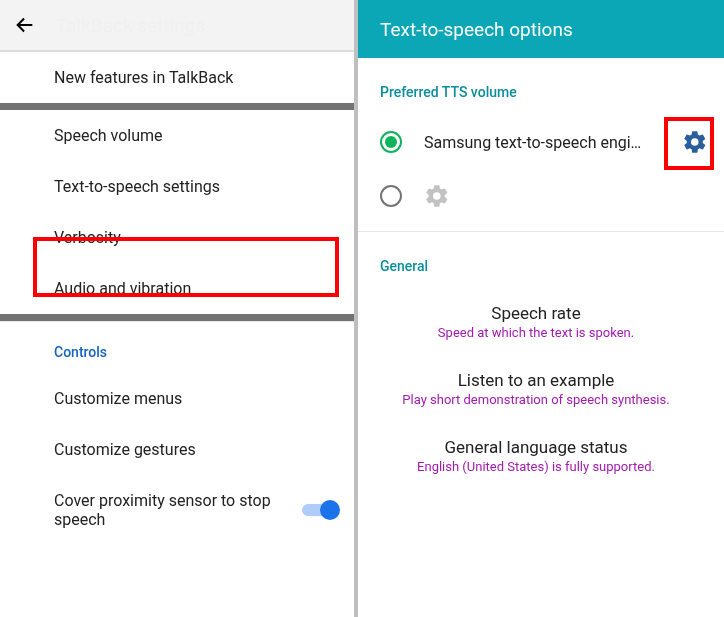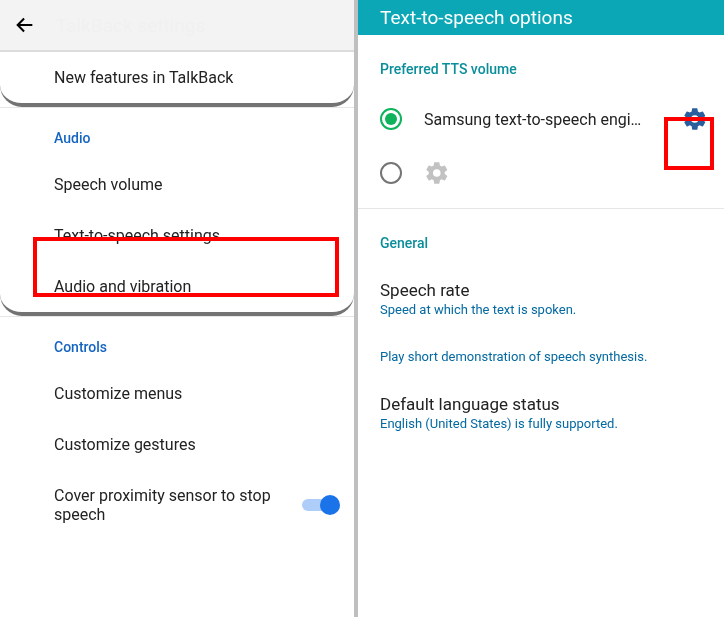--- a/index.html
+++ b/index.html
@@ -37,7 +37,7 @@
 
   
   .right-header {
-    height: 35px; display: flex; align-items: center;
+    height: 58px; display: flex; align-items: center;
     background: #0ba7b6; color: #fff; padding-left: 22px;
   }
   .right-title { font-size: 19px; font-weight: 400; }

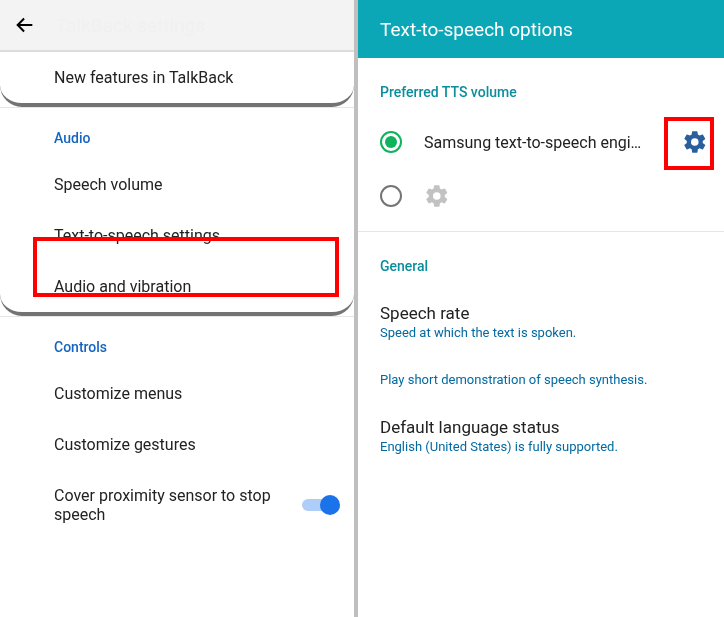--- a/index.html
+++ b/index.html
@@ -24,7 +24,7 @@
   .row-sub { font-size: 13px; color: #8a8a8a; margin-top: 2px; }
   .section-header { padding: 20px 20px 12px 54px; border-top: 1px solid #e6e6e6; }
   .section-header span { font-size: 14px; color: #1565c0; font-weight: 500; }
-  .divider-below { border-bottom: 4px solid #737373; border-radius: 22px; }
+  .divider-below { border-bottom: 7px solid #737373; }
 
   .highlight-red { position: absolute; border: 4px solid #ff0000; pointer-events: none; }
   .hl-left { left: 33px; top: 237px; width: 306px; height: 60px; }

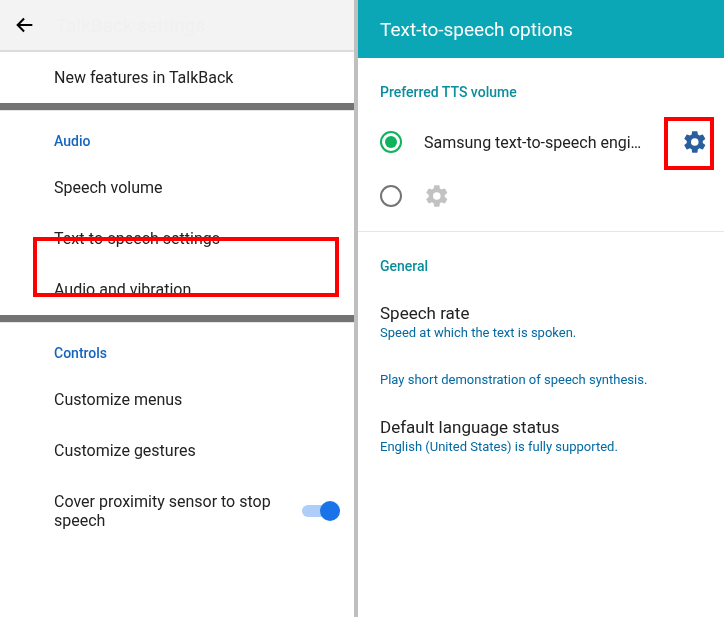--- a/index.html
+++ b/index.html
@@ -77,9 +77,6 @@
       <div class="row-title">New features in TalkBack</div>
     </div>
 
-    <div class="section-header">
-      <span>Audio</span>
-    </div>
 
     <div class="row">
       <div class="row-title">Speech volume</div>

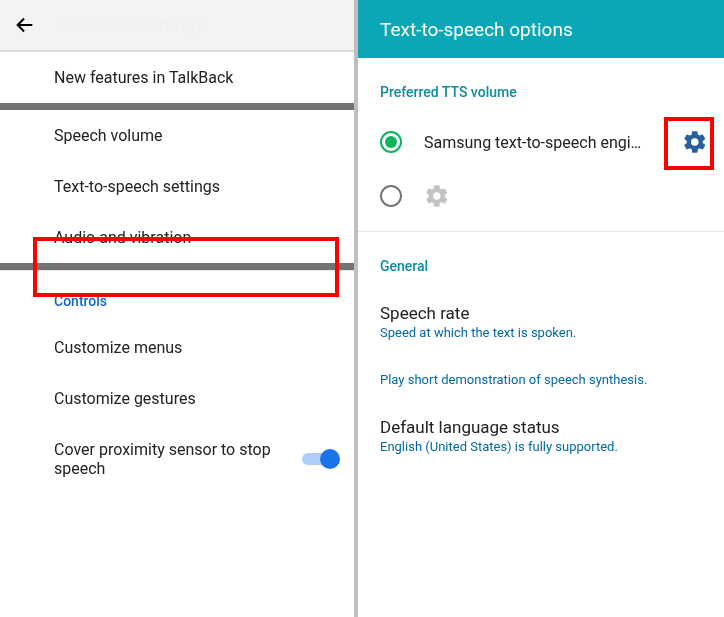--- a/index.html
+++ b/index.html
@@ -86,6 +86,9 @@
       <div class="row-title">Text-to-speech settings</div>
     </div>
 
+    <div class="row">
+      <div class="row-title">Verbosity</div>
+    </div>
 
     <div class="row divider-below">
       <div class="row-title">Audio and vibration</div>

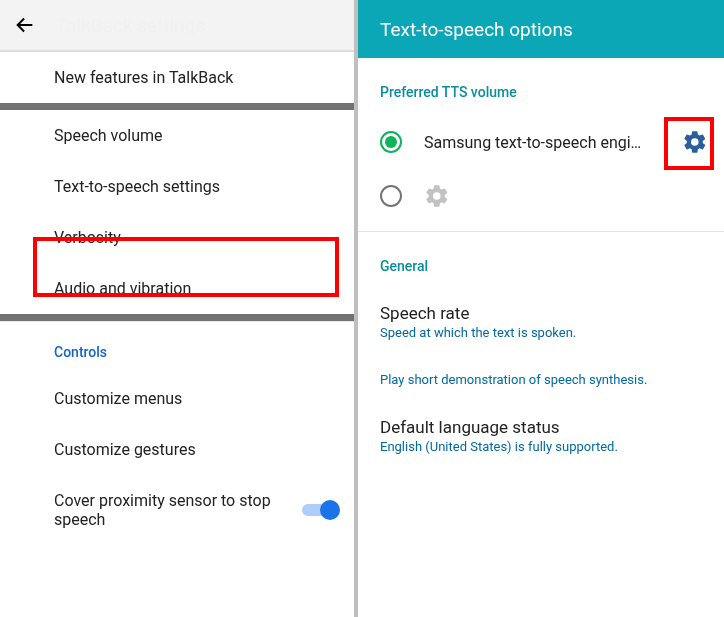--- a/index.html
+++ b/index.html
@@ -55,7 +55,7 @@
 
   .r-sep { border-top:1px solid #e6e6e6; margin:8px 0 0 0; }
 
-  .r-item { padding: 14px 32px 16px 22px; }
+  .r-item { padding: 14px 32px 16px 22px; text-align: center; }
   .r-item-title { font-size:17px; color:#222; }
   .r-item-sub { font-size:13px; color:#0369a1; margin-top:2px; }
 </style>

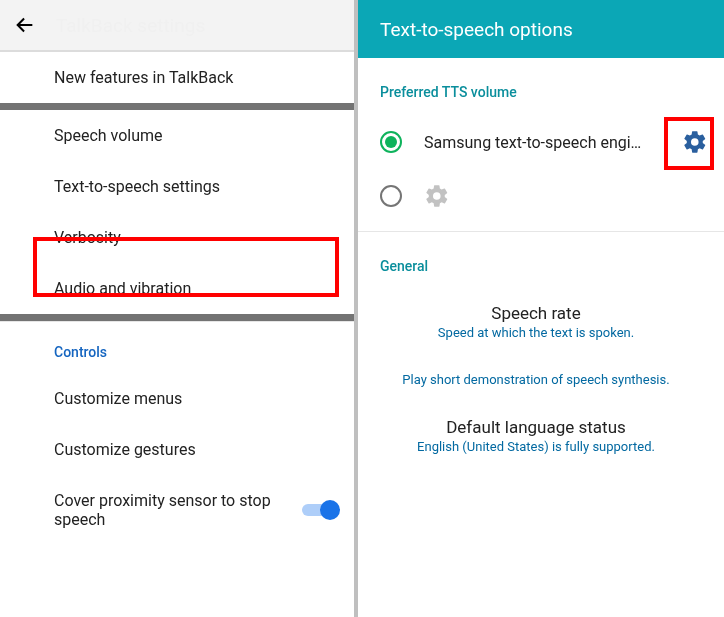--- a/index.html
+++ b/index.html
@@ -57,7 +57,7 @@
 
   .r-item { padding: 14px 32px 16px 22px; text-align: center; }
   .r-item-title { font-size:17px; color:#222; }
-  .r-item-sub { font-size:13px; color:#0369a1; margin-top:2px; }
+  .r-item-sub { font-size:13px; color:#a21caf; margin-top:2px; }
 </style>
 </head>
 <body>

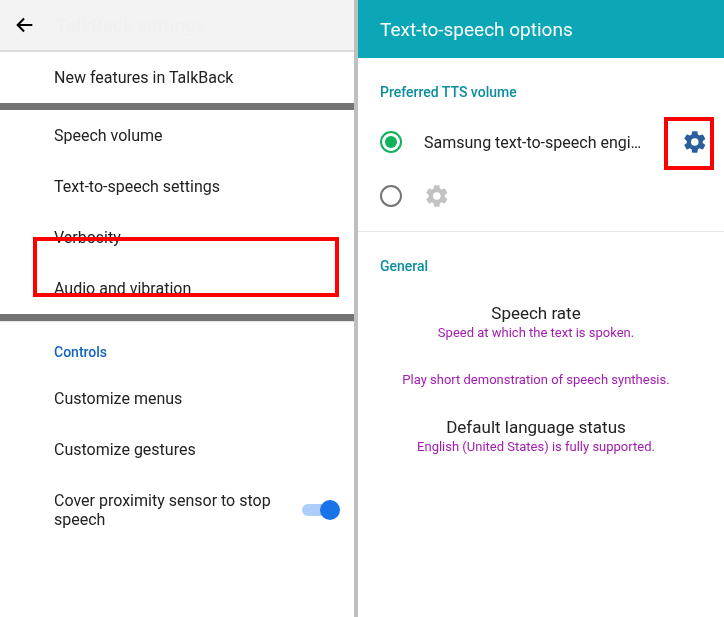--- a/index.html
+++ b/index.html
@@ -157,6 +157,7 @@
     </div>
 
     <div class="r-item">
+      <div class="r-item-title">Listen to an example</div>
       <div class="r-item-sub">Play short demonstration of speech synthesis.</div>
     </div>
 

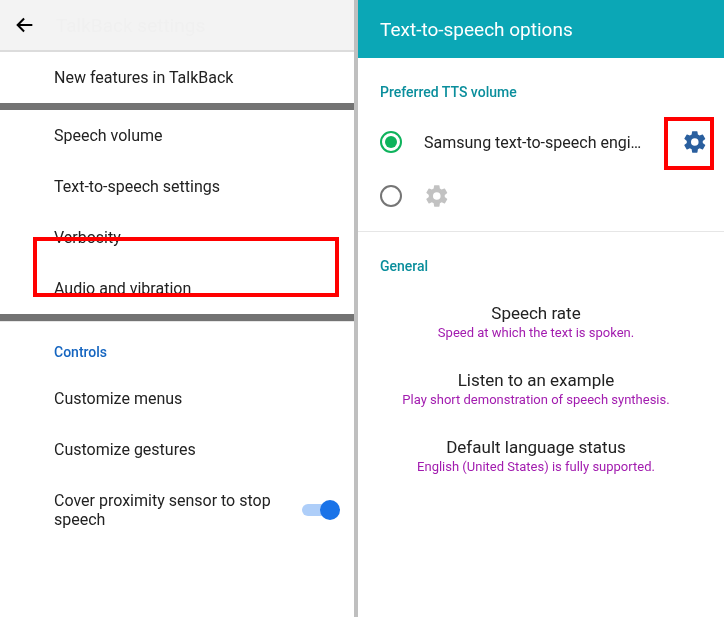--- a/index.html
+++ b/index.html
@@ -162,7 +162,7 @@
     </div>
 
     <div class="r-item">
-      <div class="r-item-title">Default language status</div>
+      <div class="r-item-title">General language status</div>
       <div class="r-item-sub">English (United States) is fully supported.</div>
     </div>
 

